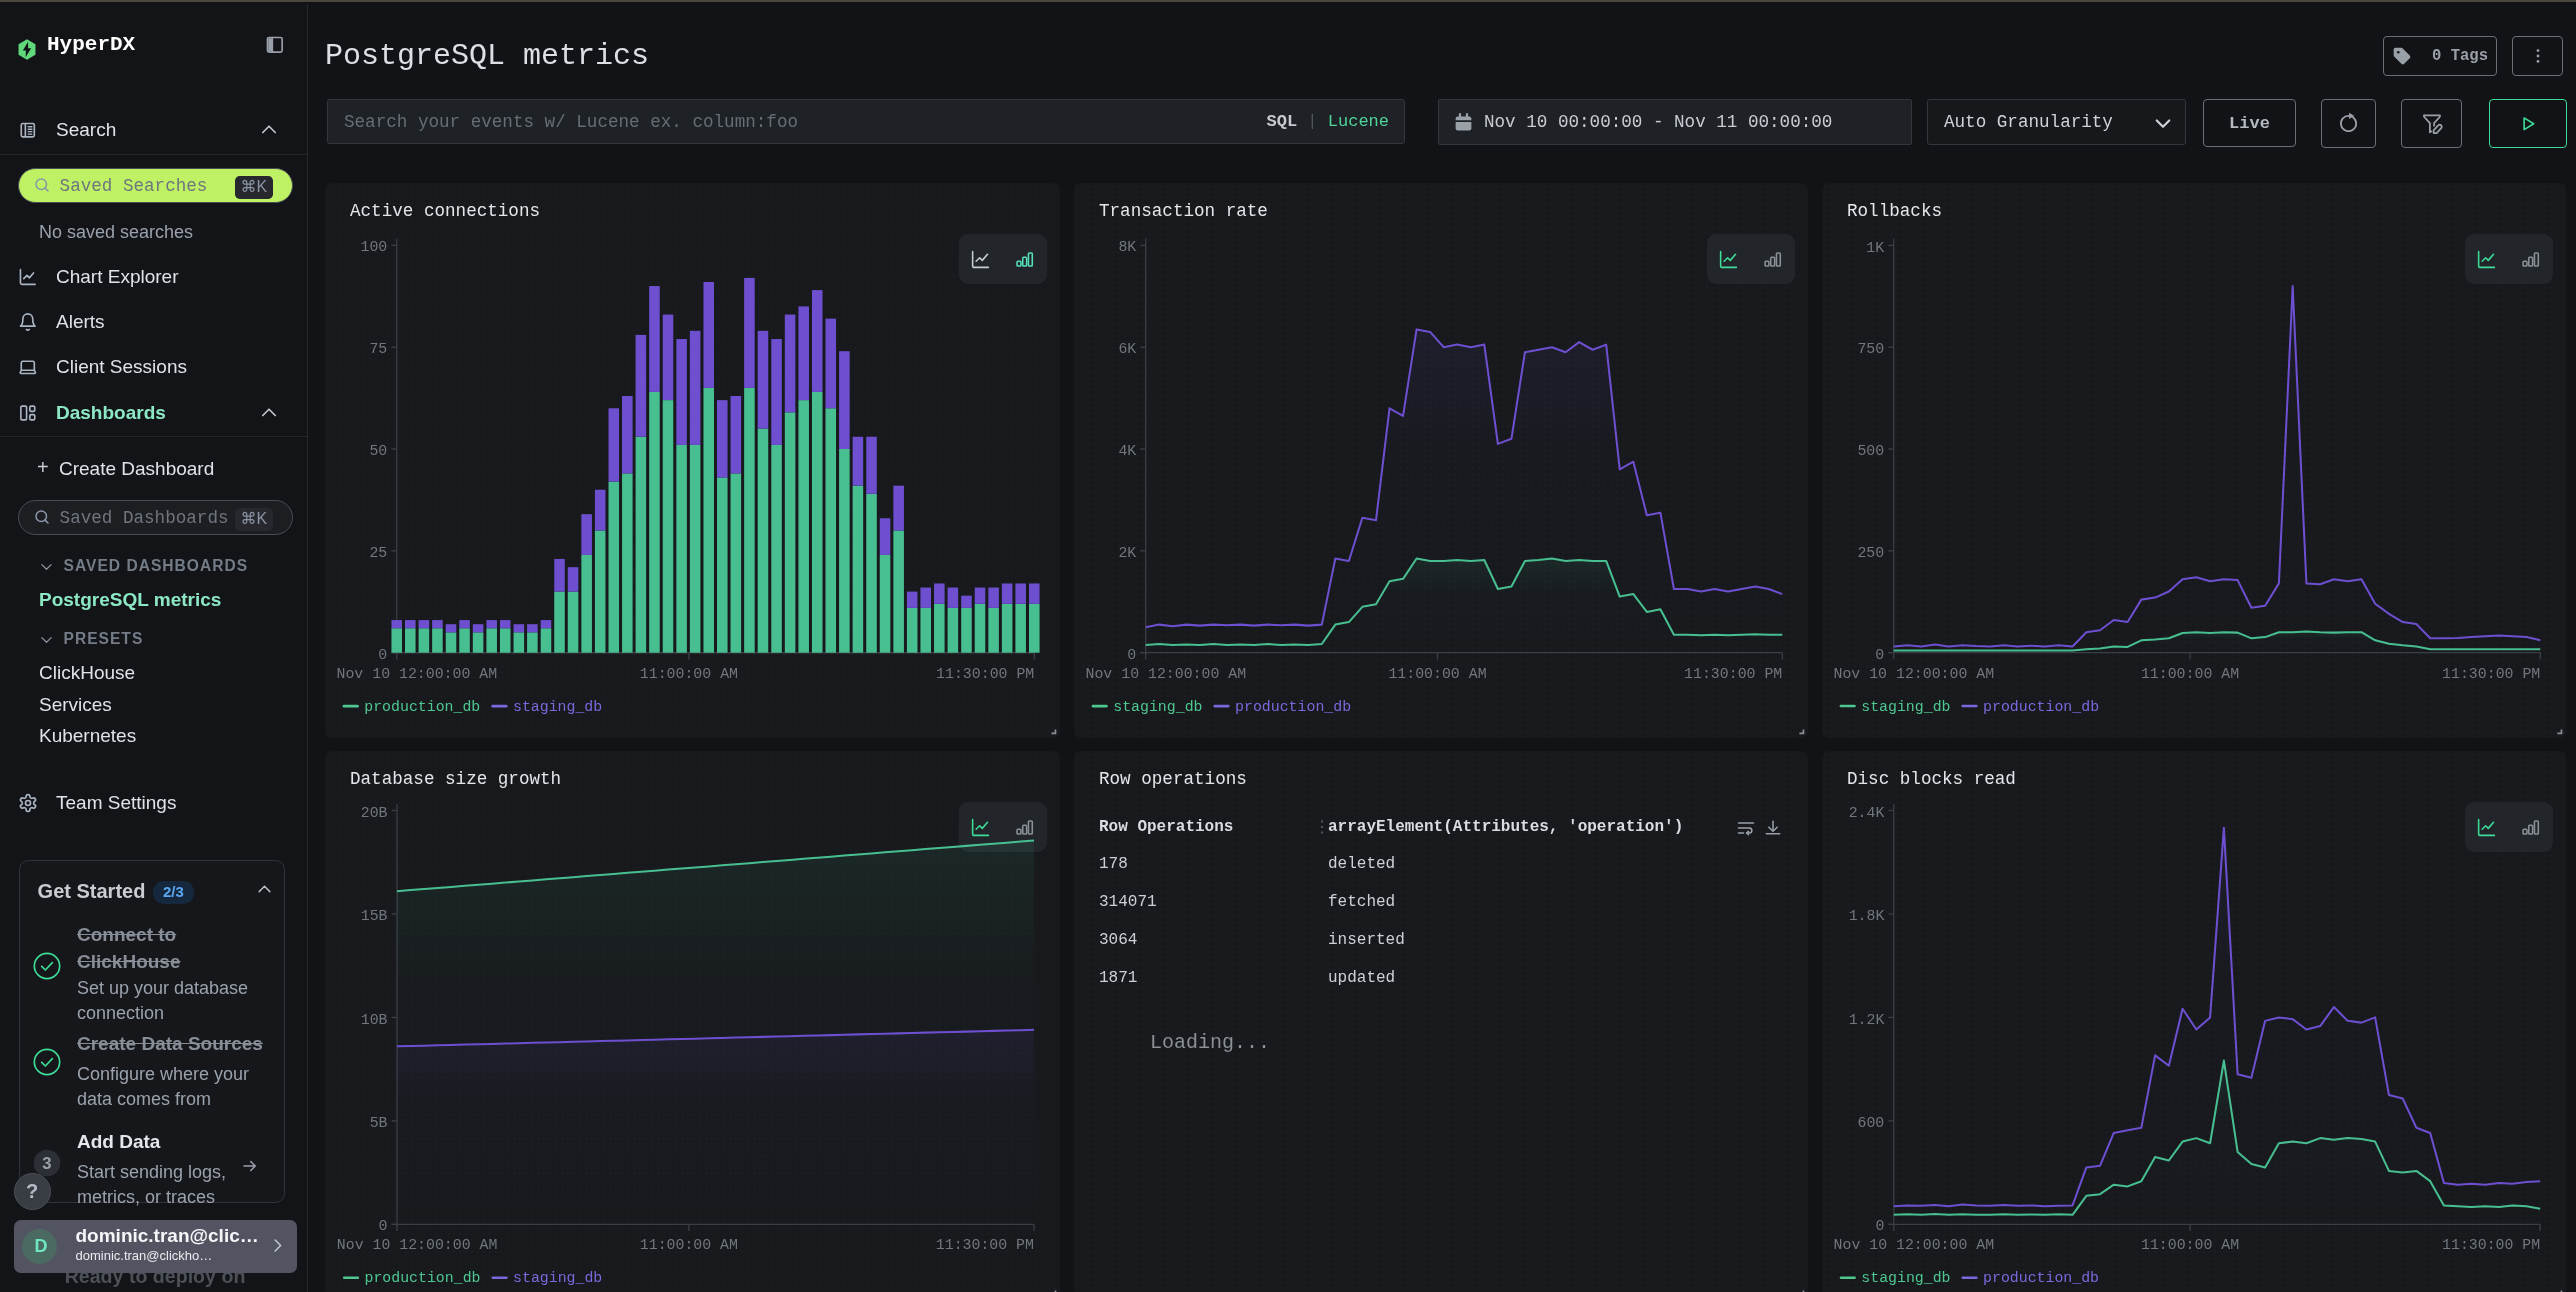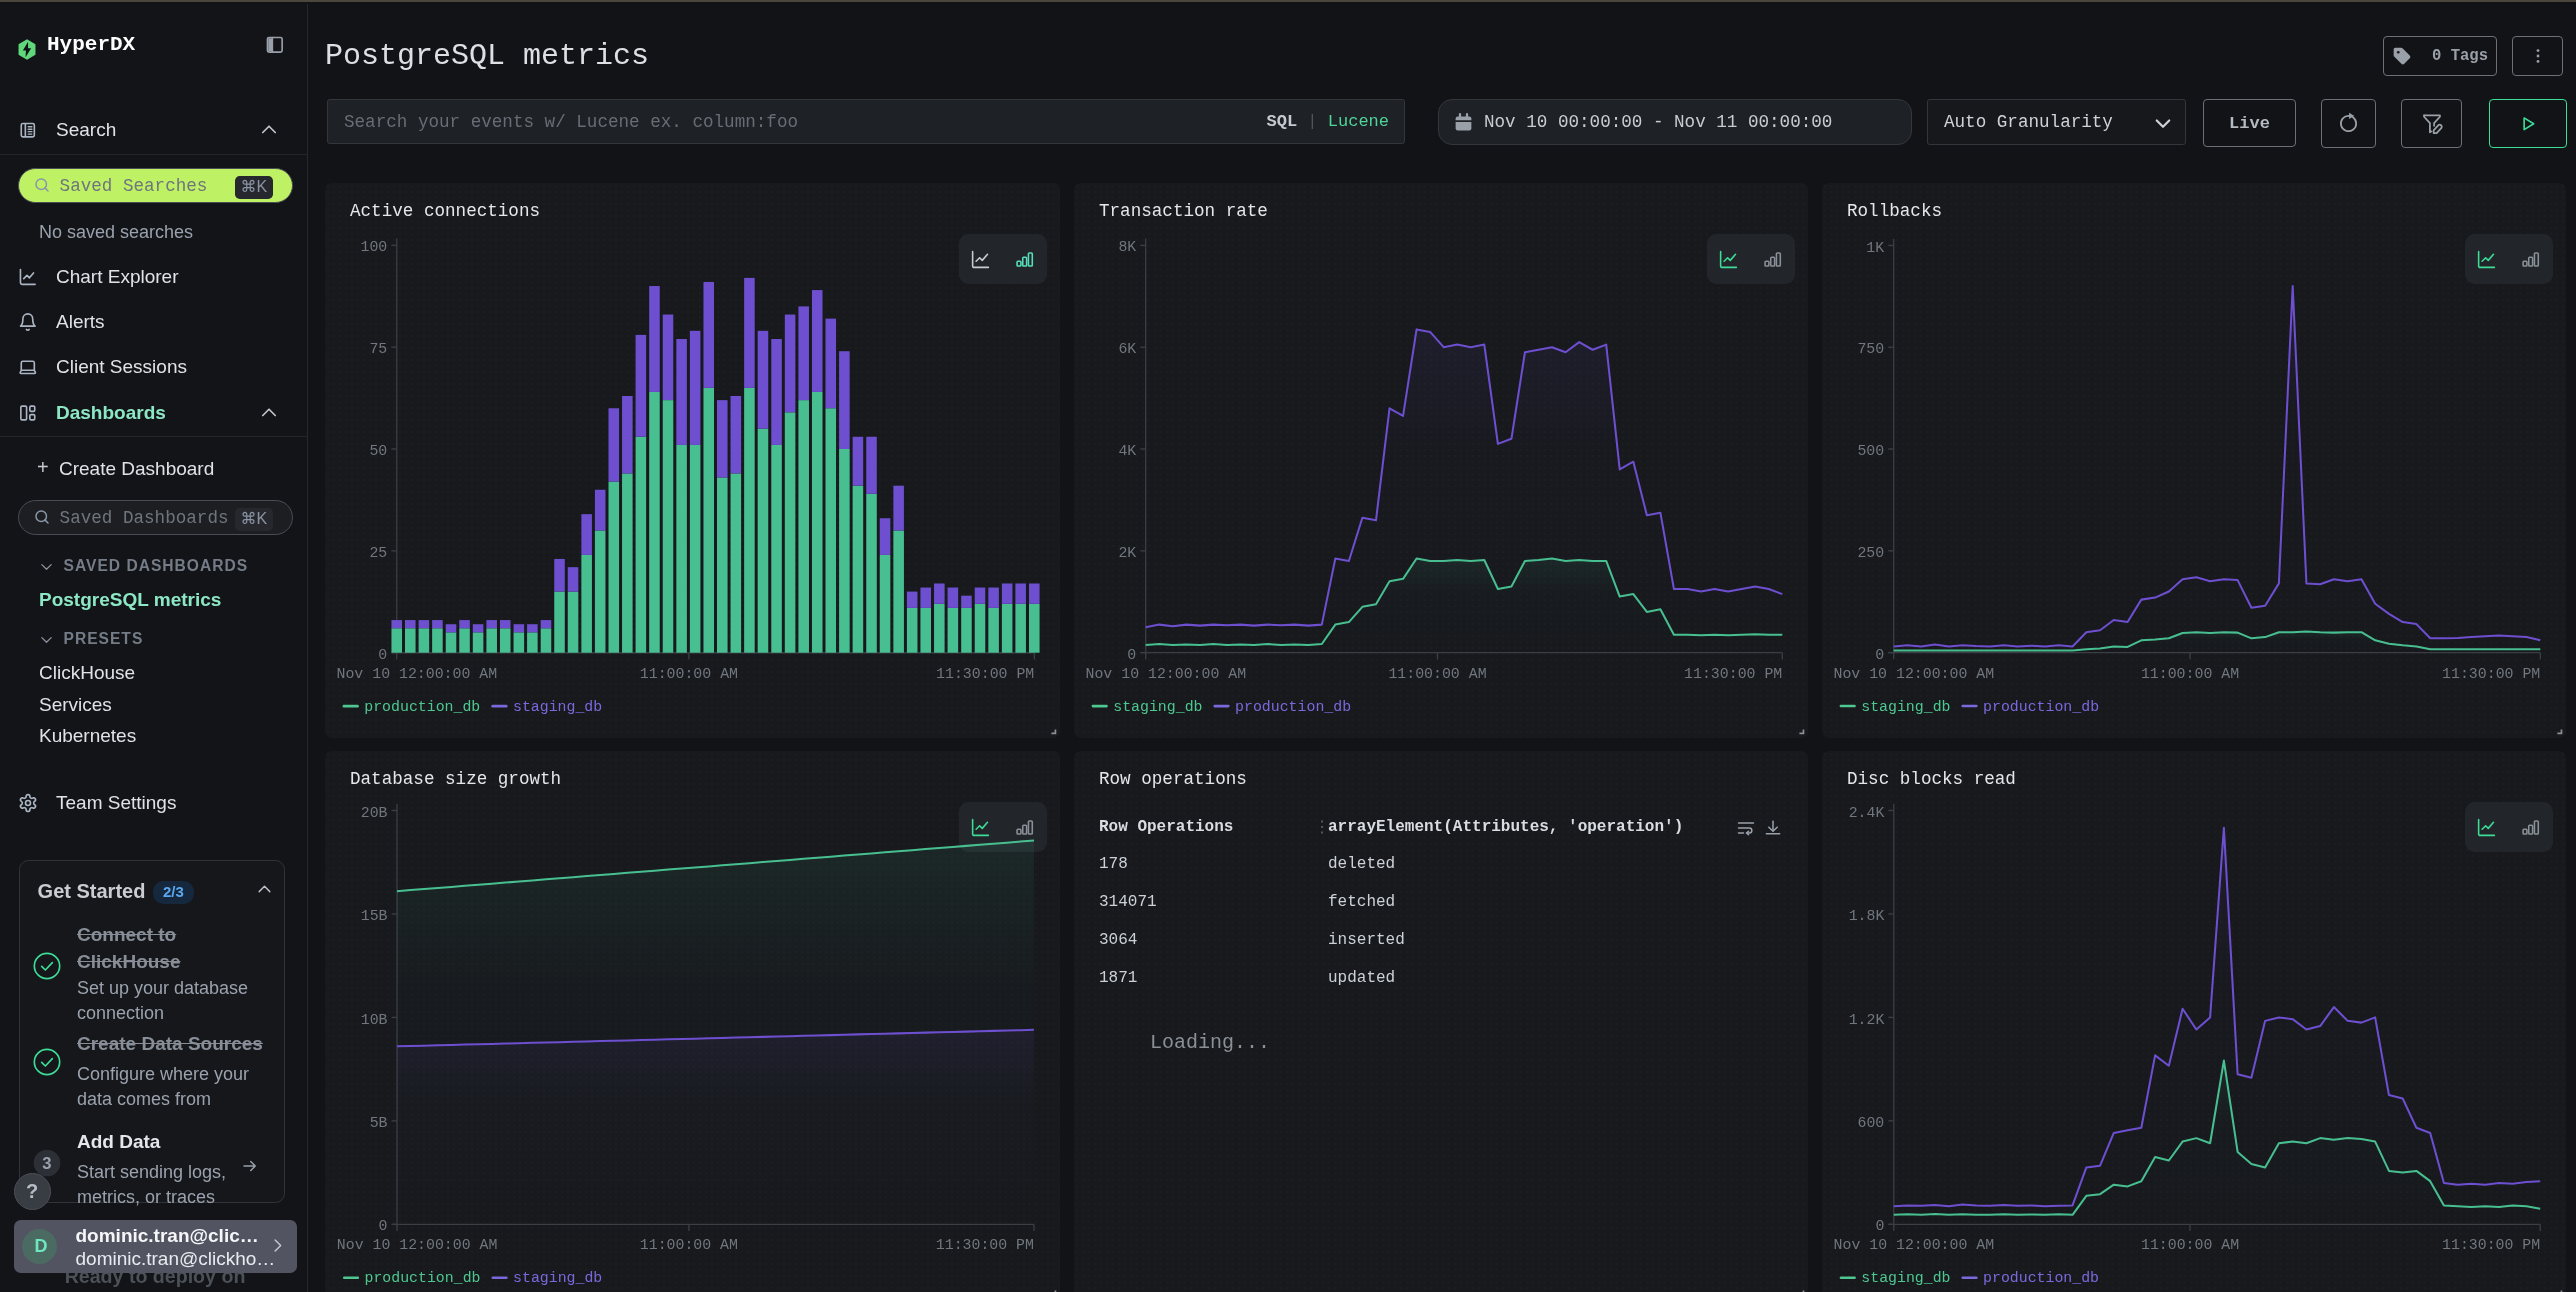--- a/index.html
+++ b/index.html
@@ -237,7 +237,7 @@
   <div style="position:absolute;right:15px;top:11.5px;font-family:'Liberation Mono',monospace;font-size:17px"><span style="color:#c6cad0;font-weight:700">SQL</span><span style="color:#50555c"> | </span><span style="color:#4ed69a">Lucene</span></div>
 </div>
 
-<div style="position:absolute;left:1438px;top:95px;width:474px;height:46px;background:#1e2126;border:1.4px solid #33373d;border-radius:14px;box-sizing:border-box">
+<div style="position:absolute;left:1438px;top:95px;width:474px;height:46px;background:#1e2126;border:1.4px solid #33373d;border-radius:2px;box-sizing:border-box">
   <div style="position:absolute;left:14px;top:11.5px;display:flex">
         <svg width="21" height="21" viewBox="0 0 24 24" fill="none" stroke="#9aa0a8" stroke-width="2" stroke-linecap="round" stroke-linejoin="round">
           <rect width="18" height="16" x="3" y="5" rx="2.5" fill="#9aa0a8" stroke="none"></rect>

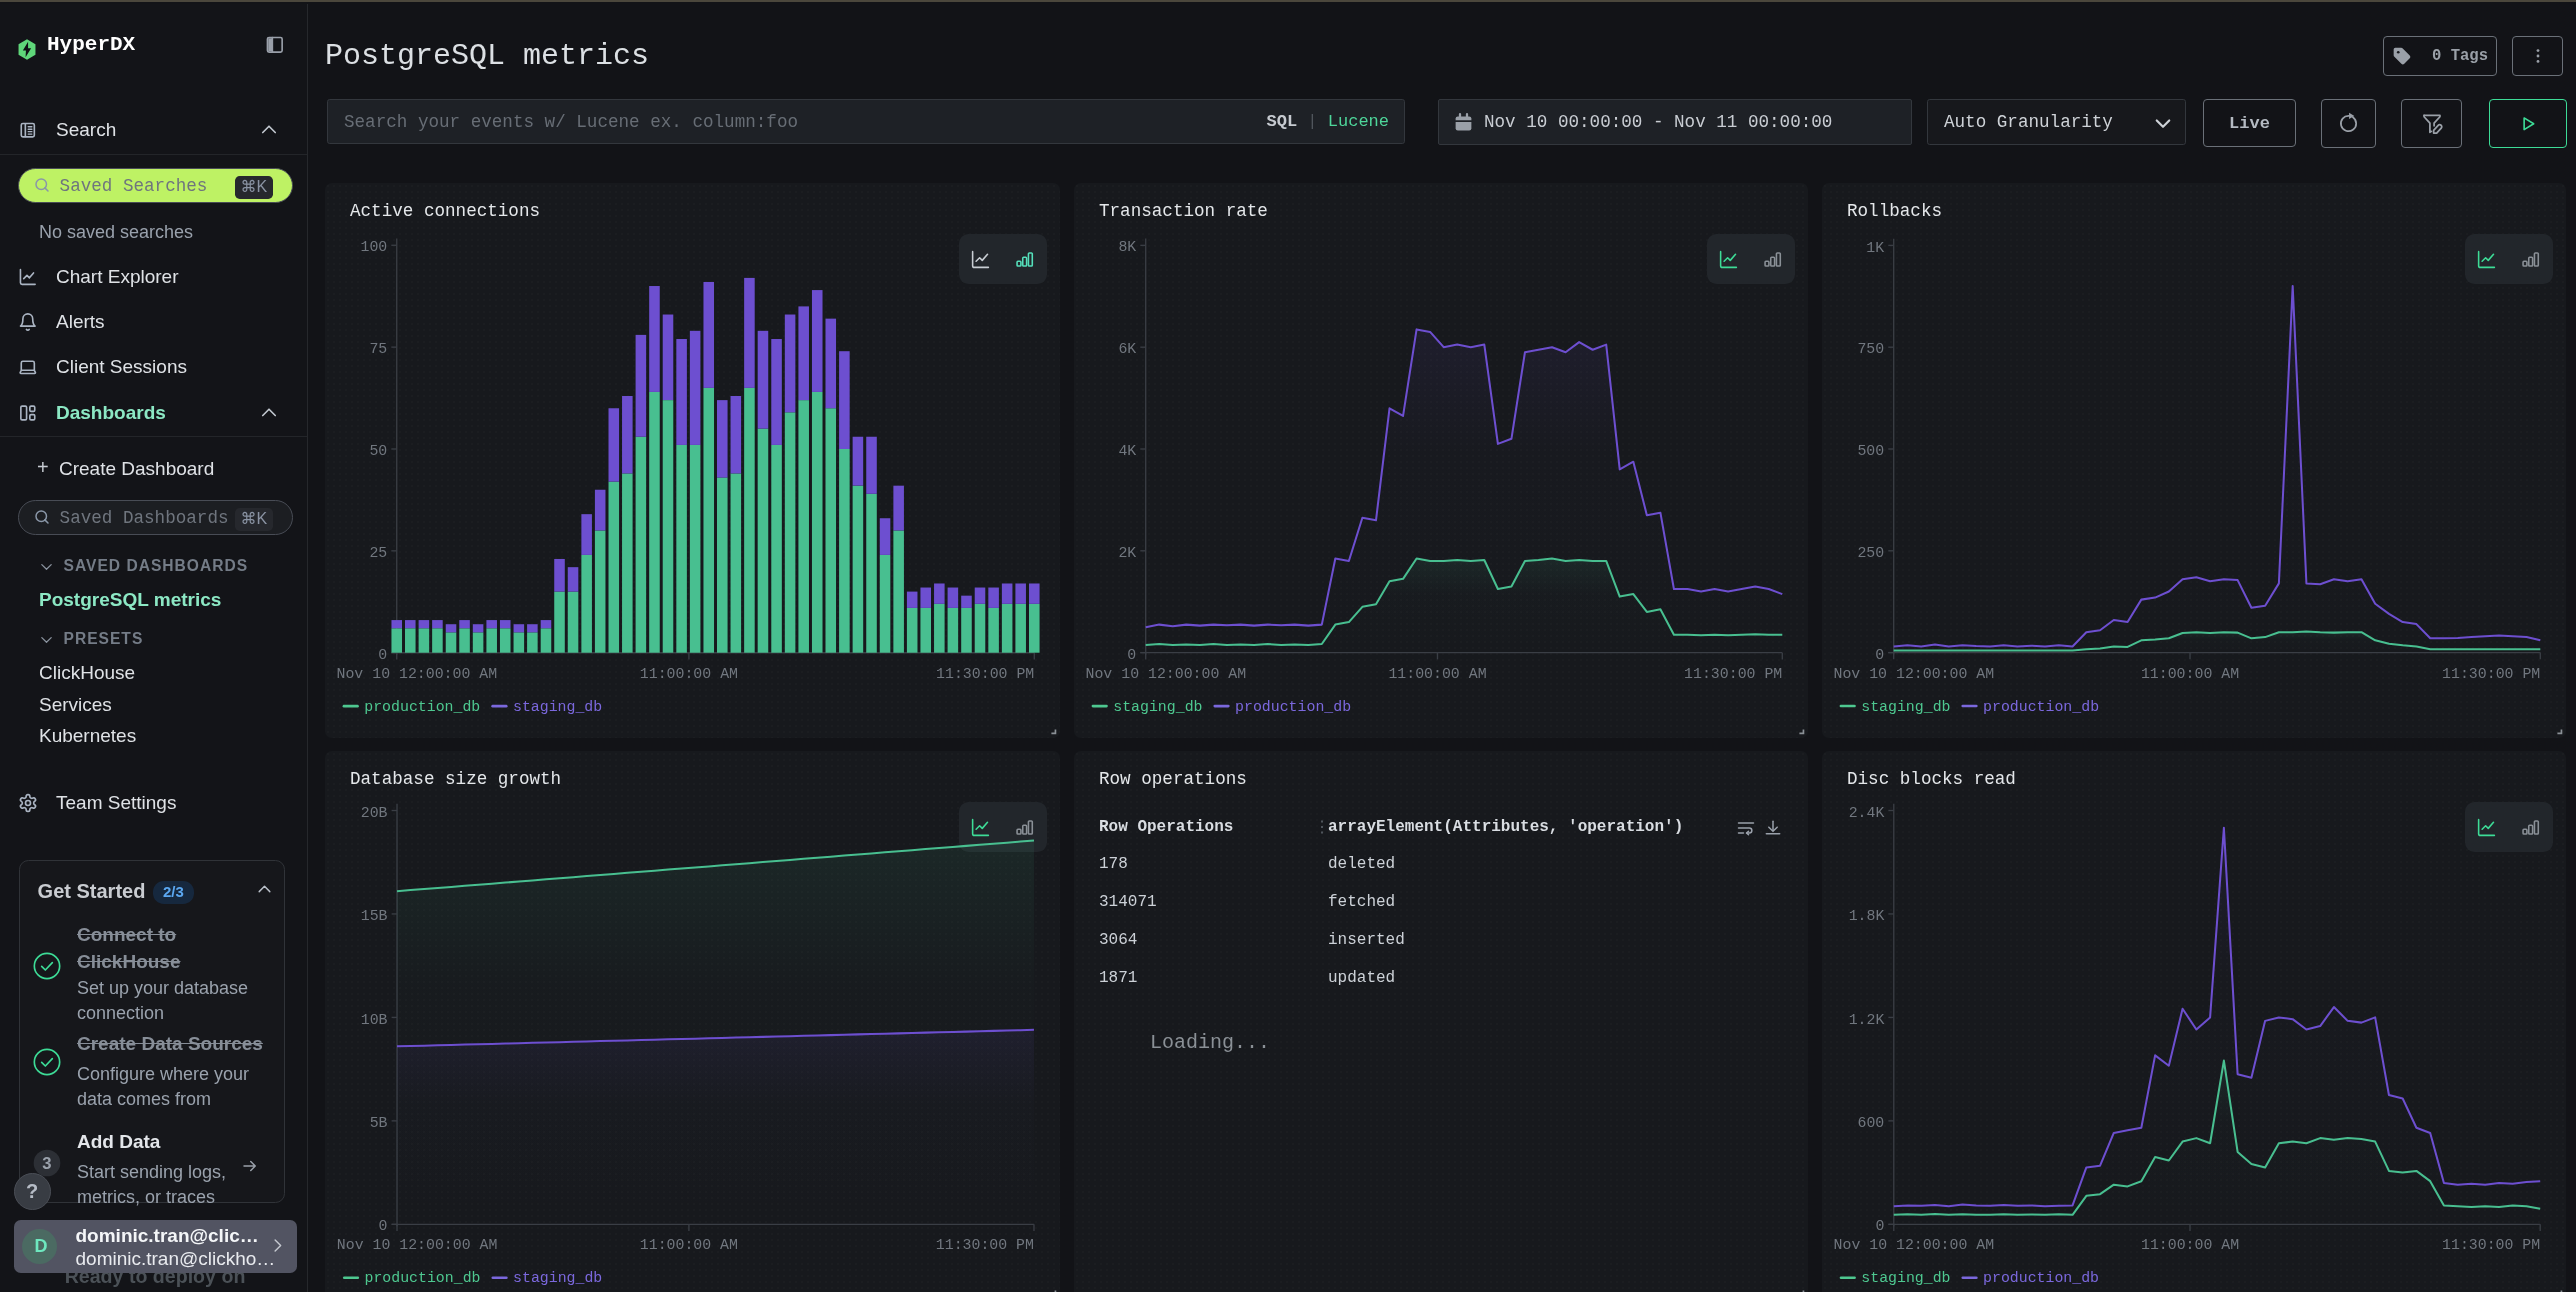--- a/index.html
+++ b/index.html
@@ -204,7 +204,7 @@
     <div style="position:absolute;left:8.8px;top:8.8px;width:35px;height:35px;border-radius:50%;background:#4b6a62"></div>
     <div style="position:absolute;left:21px;top:15.6px;font-size:18px;font-weight:700;color:#6ee7bf">D</div>
     <div style="position:absolute;left:62px;top:5.4px;font-size:19px;font-weight:700;color:#f4f6f8">dominic.tran@clic…</div>
-    <div style="position:absolute;left:62px;top:28px;font-size:19px;color:#e9ebef">dominic.tran@clickho…</div>
+    <div style="position:absolute;left:62px;top:28px;font-size:13px;color:#e9ebef">dominic.tran@clickho…</div>
     <div style="position:absolute;right:9.5px;top:16px">
         <svg width="19" height="19" viewBox="0 0 24 24" fill="none" stroke="#c5c9d0" stroke-width="1.8" stroke-linecap="round" stroke-linejoin="round">
           <path d="m9 5 7 7-7 7"></path>

